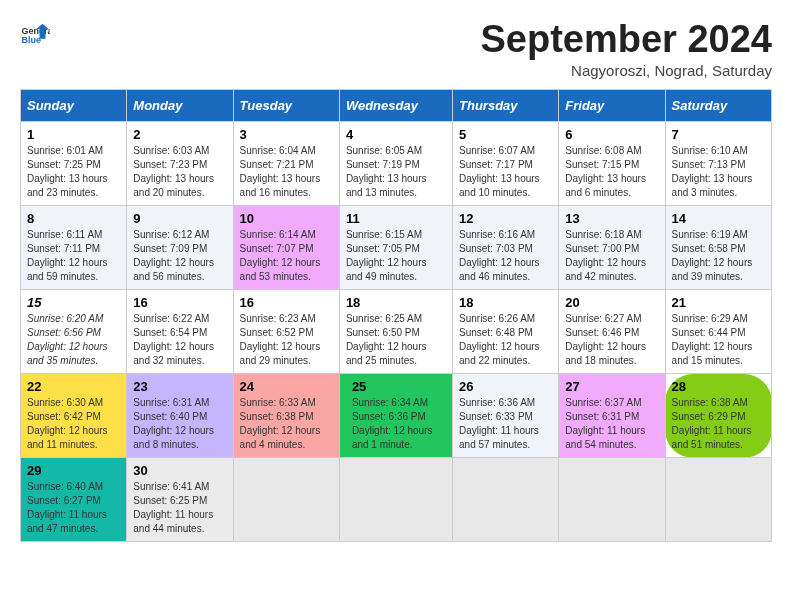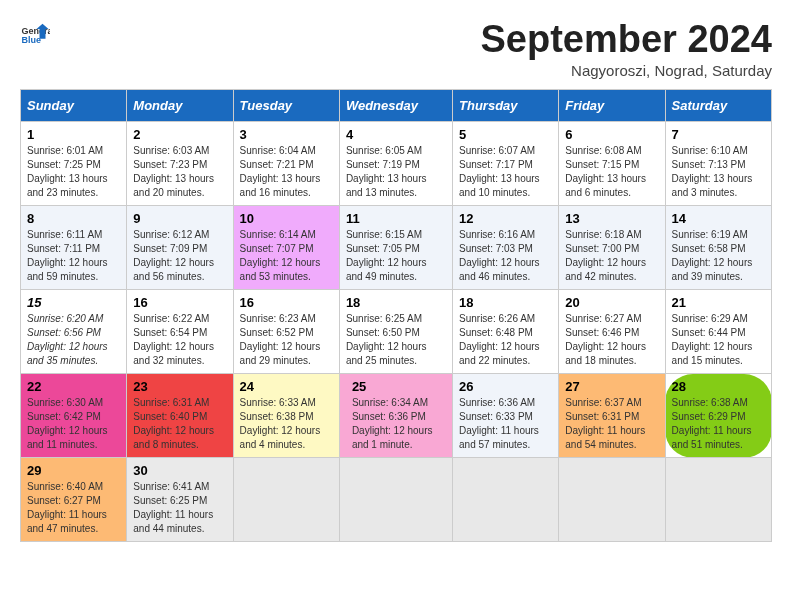--- a/index.html
+++ b/index.html
@@ -198,7 +198,7 @@
         </td>
       </tr>
       <tr>
-        <td style="background: #ec4899;">
+        <td style="background: #fde047;">
           <span class="day-num">22</span>
           <div class="day-info">Sunrise: 6:30 AM<br>Sunset: 6:42 PM<br>Daylight: 12 hours<br>and 11 minutes.</div>
         </td>

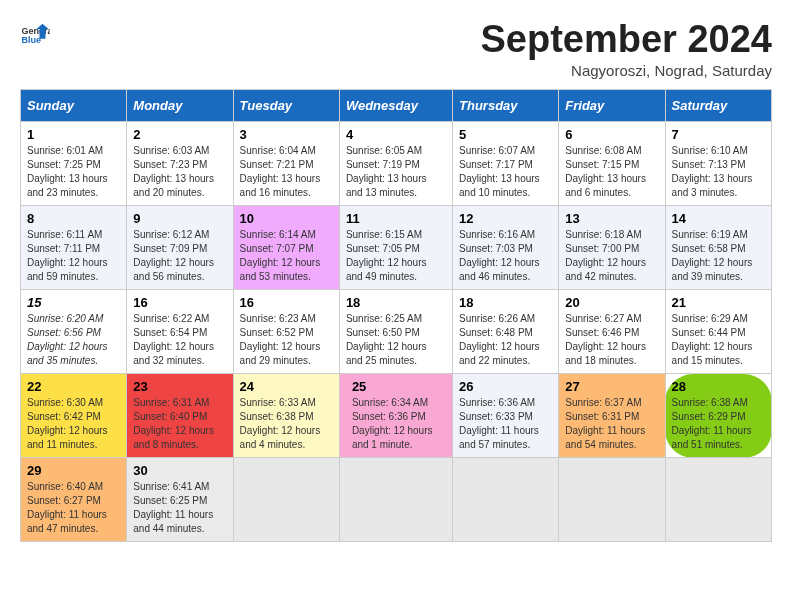--- a/index.html
+++ b/index.html
@@ -202,7 +202,7 @@
           <span class="day-num">22</span>
           <div class="day-info">Sunrise: 6:30 AM<br>Sunset: 6:42 PM<br>Daylight: 12 hours<br>and 11 minutes.</div>
         </td>
-        <td style="background: #ef4444;">
+        <td style="background: #c4b5fd;">
           <span class="day-num">23</span>
           <div class="day-info">Sunrise: 6:31 AM<br>Sunset: 6:40 PM<br>Daylight: 12 hours<br>and 8 minutes.</div>
         </td>

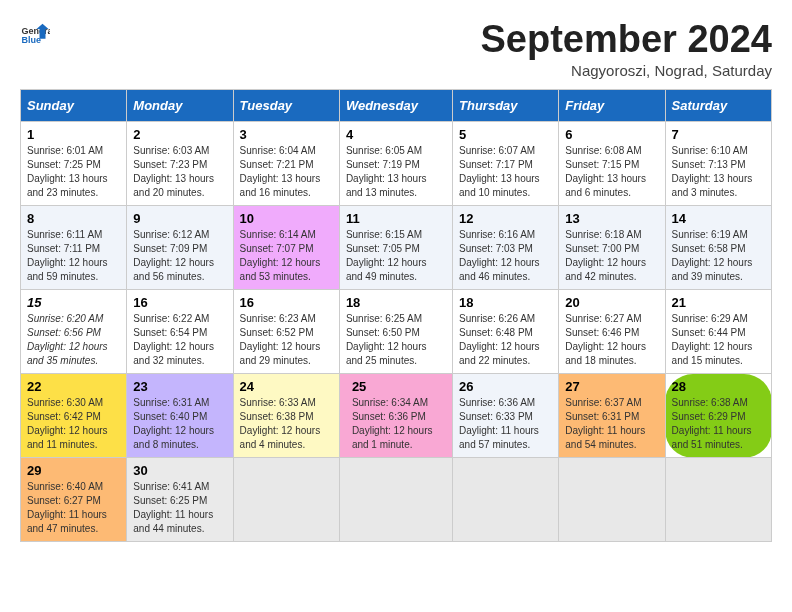--- a/index.html
+++ b/index.html
@@ -206,7 +206,7 @@
           <span class="day-num">23</span>
           <div class="day-info">Sunrise: 6:31 AM<br>Sunset: 6:40 PM<br>Daylight: 12 hours<br>and 8 minutes.</div>
         </td>
-        <td style="background: #fef9c3;">
+        <td style="background: #fca5a5;">
           <span class="day-num">24</span>
           <div class="day-info">Sunrise: 6:33 AM<br>Sunset: 6:38 PM<br>Daylight: 12 hours<br>and 4 minutes.</div>
         </td>

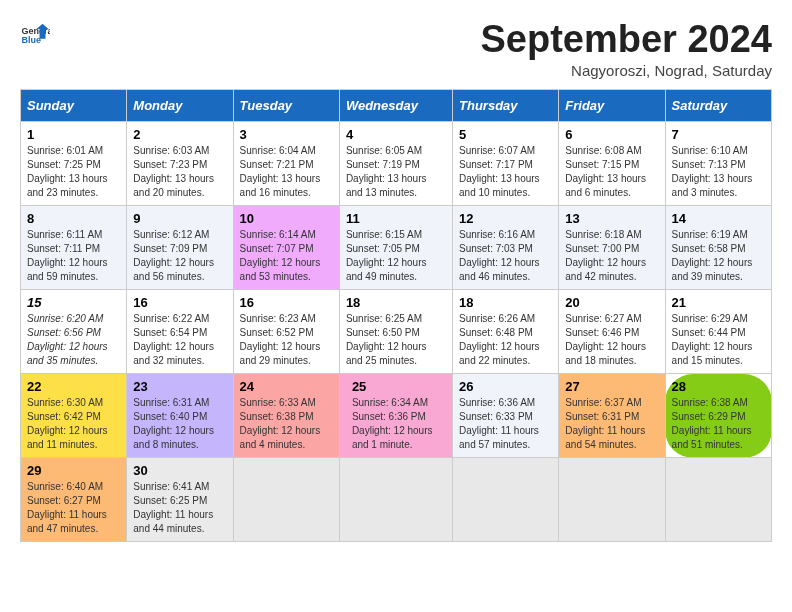--- a/index.html
+++ b/index.html
@@ -210,7 +210,7 @@
           <span class="day-num">24</span>
           <div class="day-info">Sunrise: 6:33 AM<br>Sunset: 6:38 PM<br>Daylight: 12 hours<br>and 4 minutes.</div>
         </td>
-        <td style="background: #f9a8d4; padding-left: 12px;">
+        <td style="background: #22c55e; padding-left: 12px;">
           <span class="day-num">25</span>
           <div class="day-info">Sunrise: 6:34 AM<br>Sunset: 6:36 PM<br>Daylight: 12 hours<br>and 1 minute.</div>
         </td>

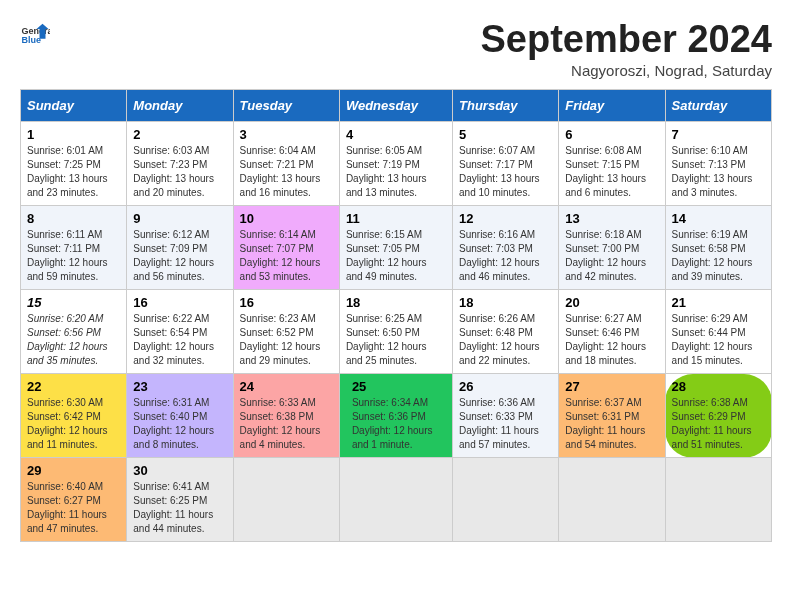--- a/index.html
+++ b/index.html
@@ -218,7 +218,7 @@
           <span class="day-num">26</span>
           <div class="day-info">Sunrise: 6:36 AM<br>Sunset: 6:33 PM<br>Daylight: 11 hours<br>and 57 minutes.</div>
         </td>
-        <td style="background: #fdba74;">
+        <td style="background: #f0abfc;">
           <span class="day-num">27</span>
           <div class="day-info">Sunrise: 6:37 AM<br>Sunset: 6:31 PM<br>Daylight: 11 hours<br>and 54 minutes.</div>
         </td>

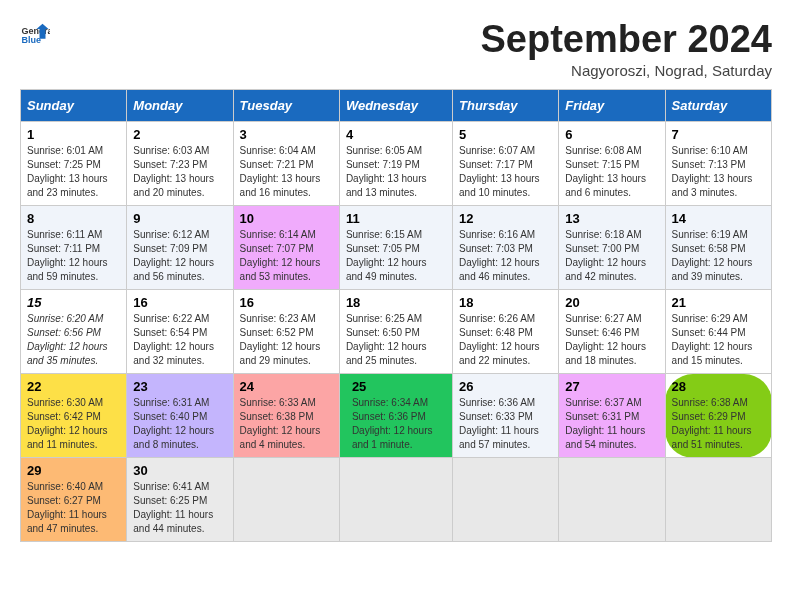--- a/index.html
+++ b/index.html
@@ -228,7 +228,7 @@
         </td>
       </tr>
       <tr>
-        <td style="background: #fdba74;">
+        <td style="background: #14b8a6;">
           <span class="day-num">29</span>
           <div class="day-info">Sunrise: 6:40 AM<br>Sunset: 6:27 PM<br>Daylight: 11 hours<br>and 47 minutes.</div>
         </td>

